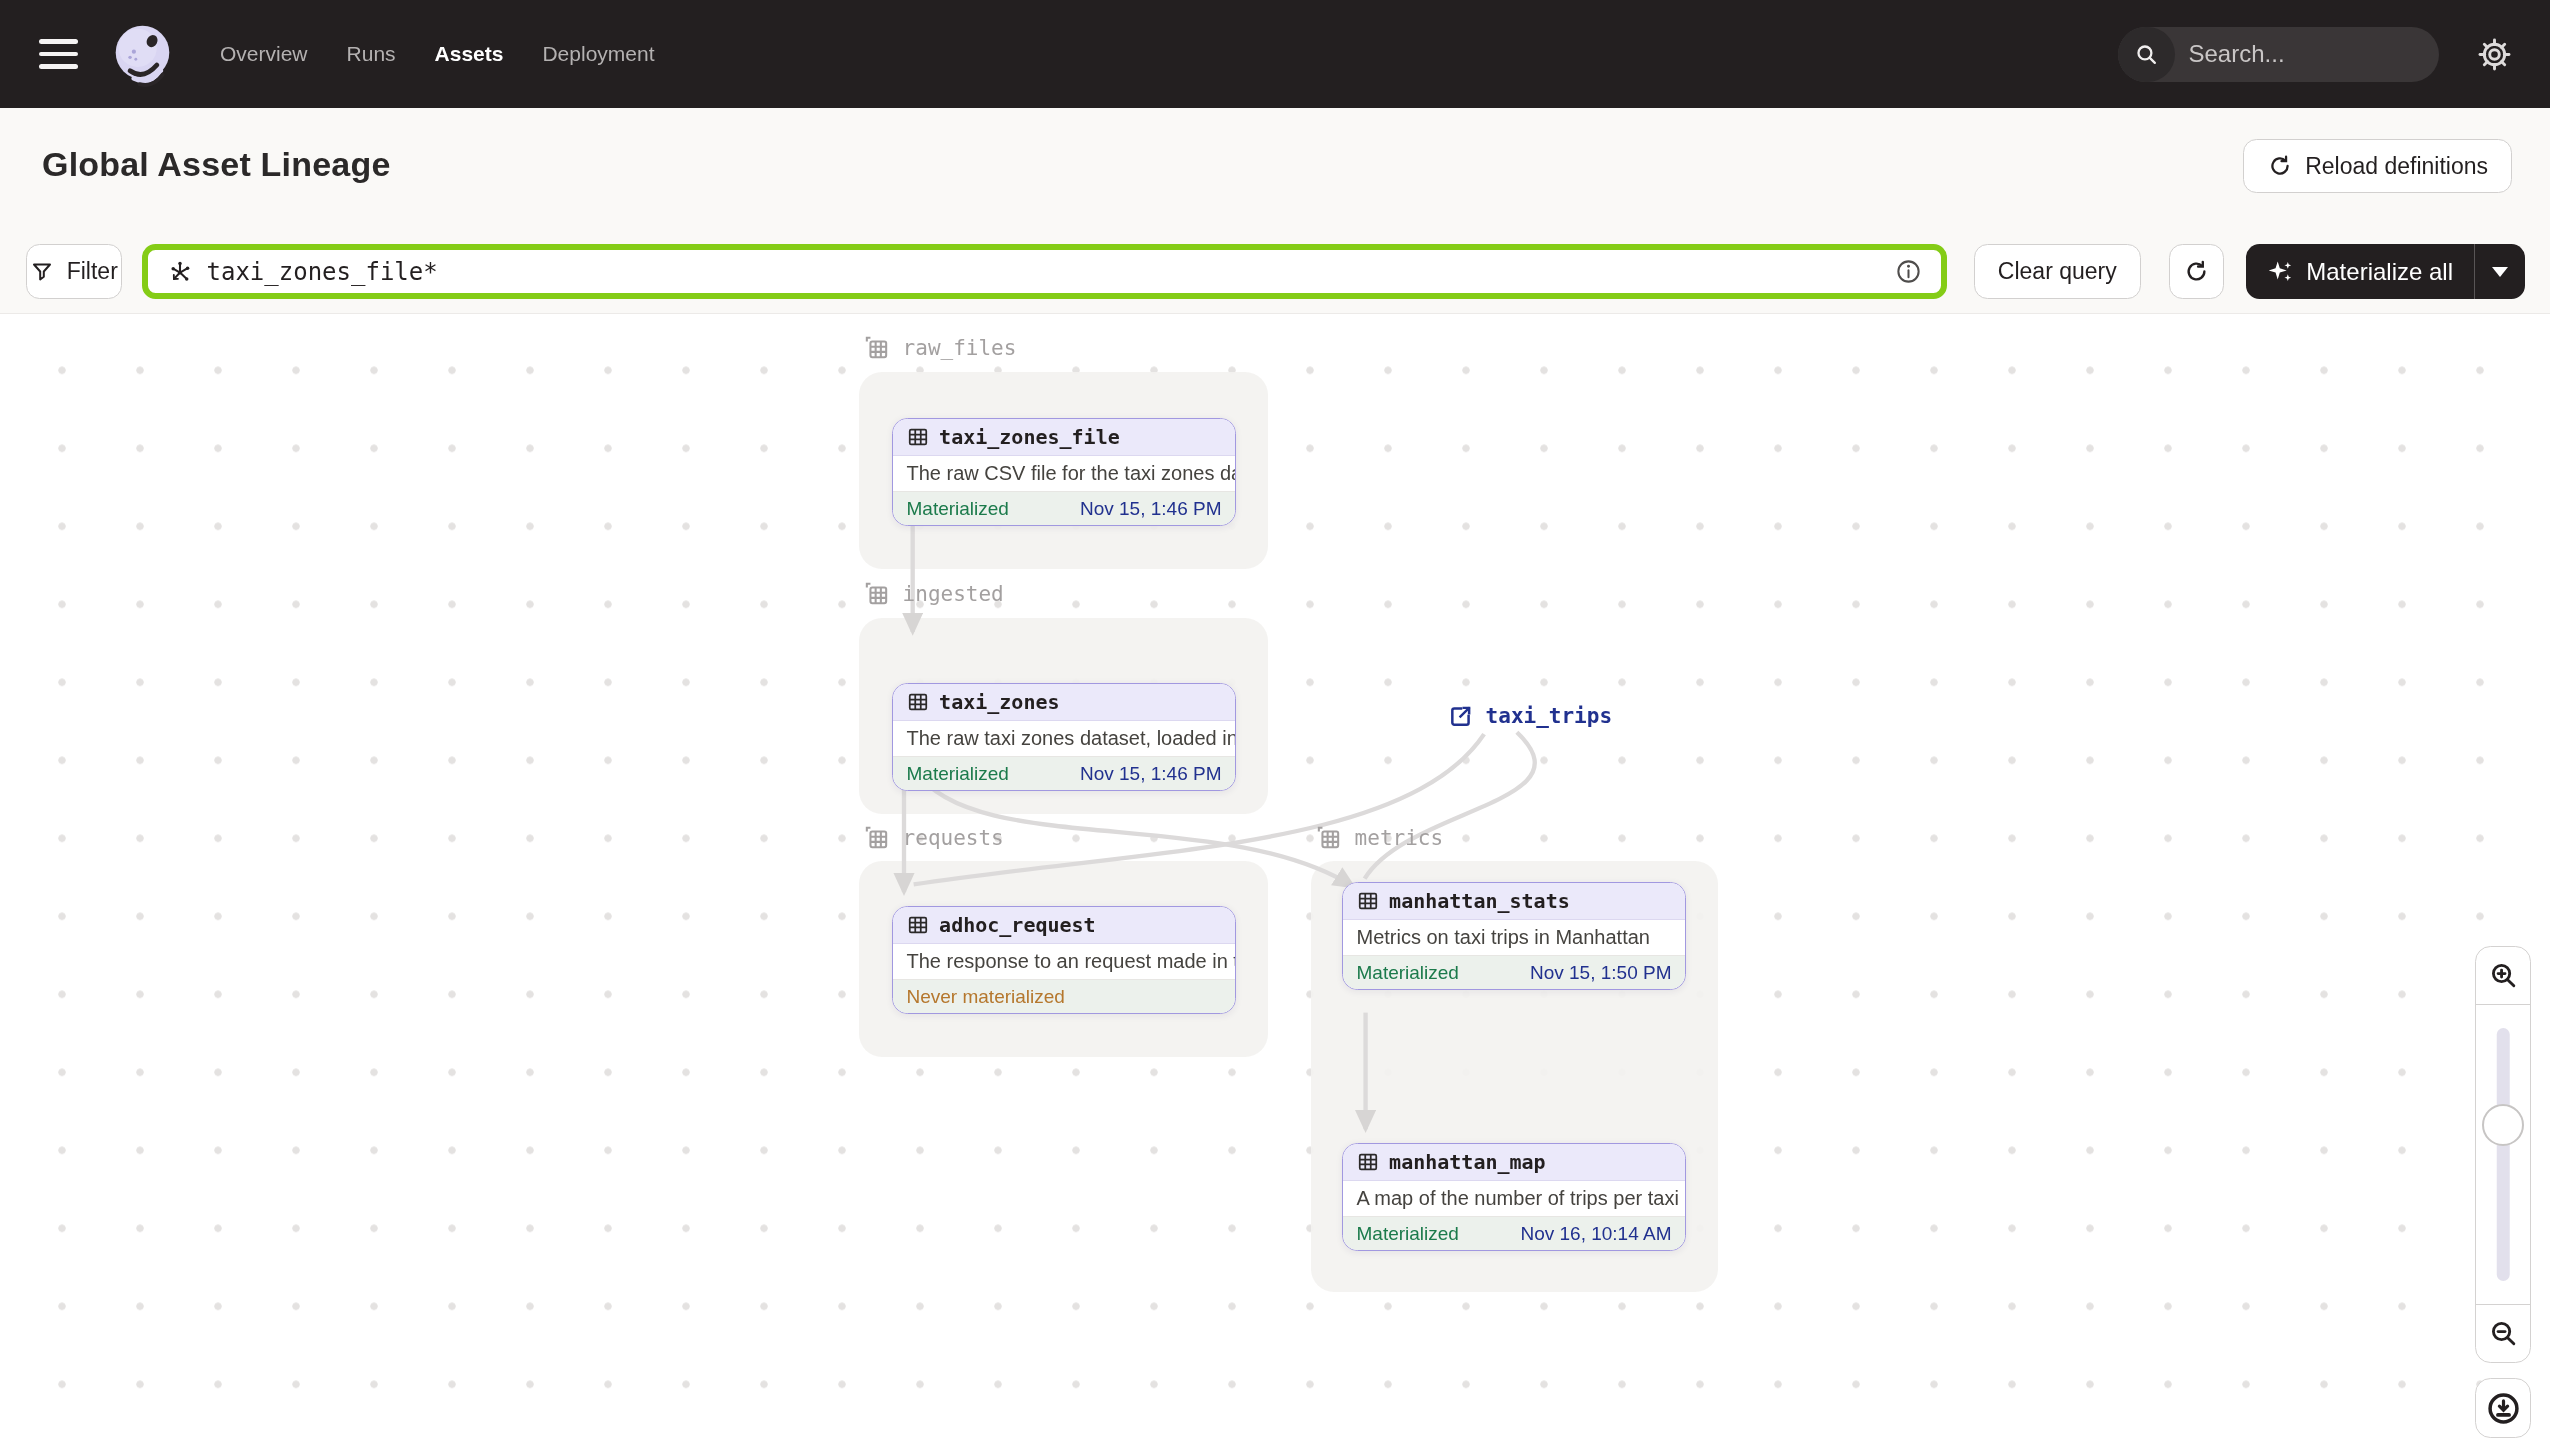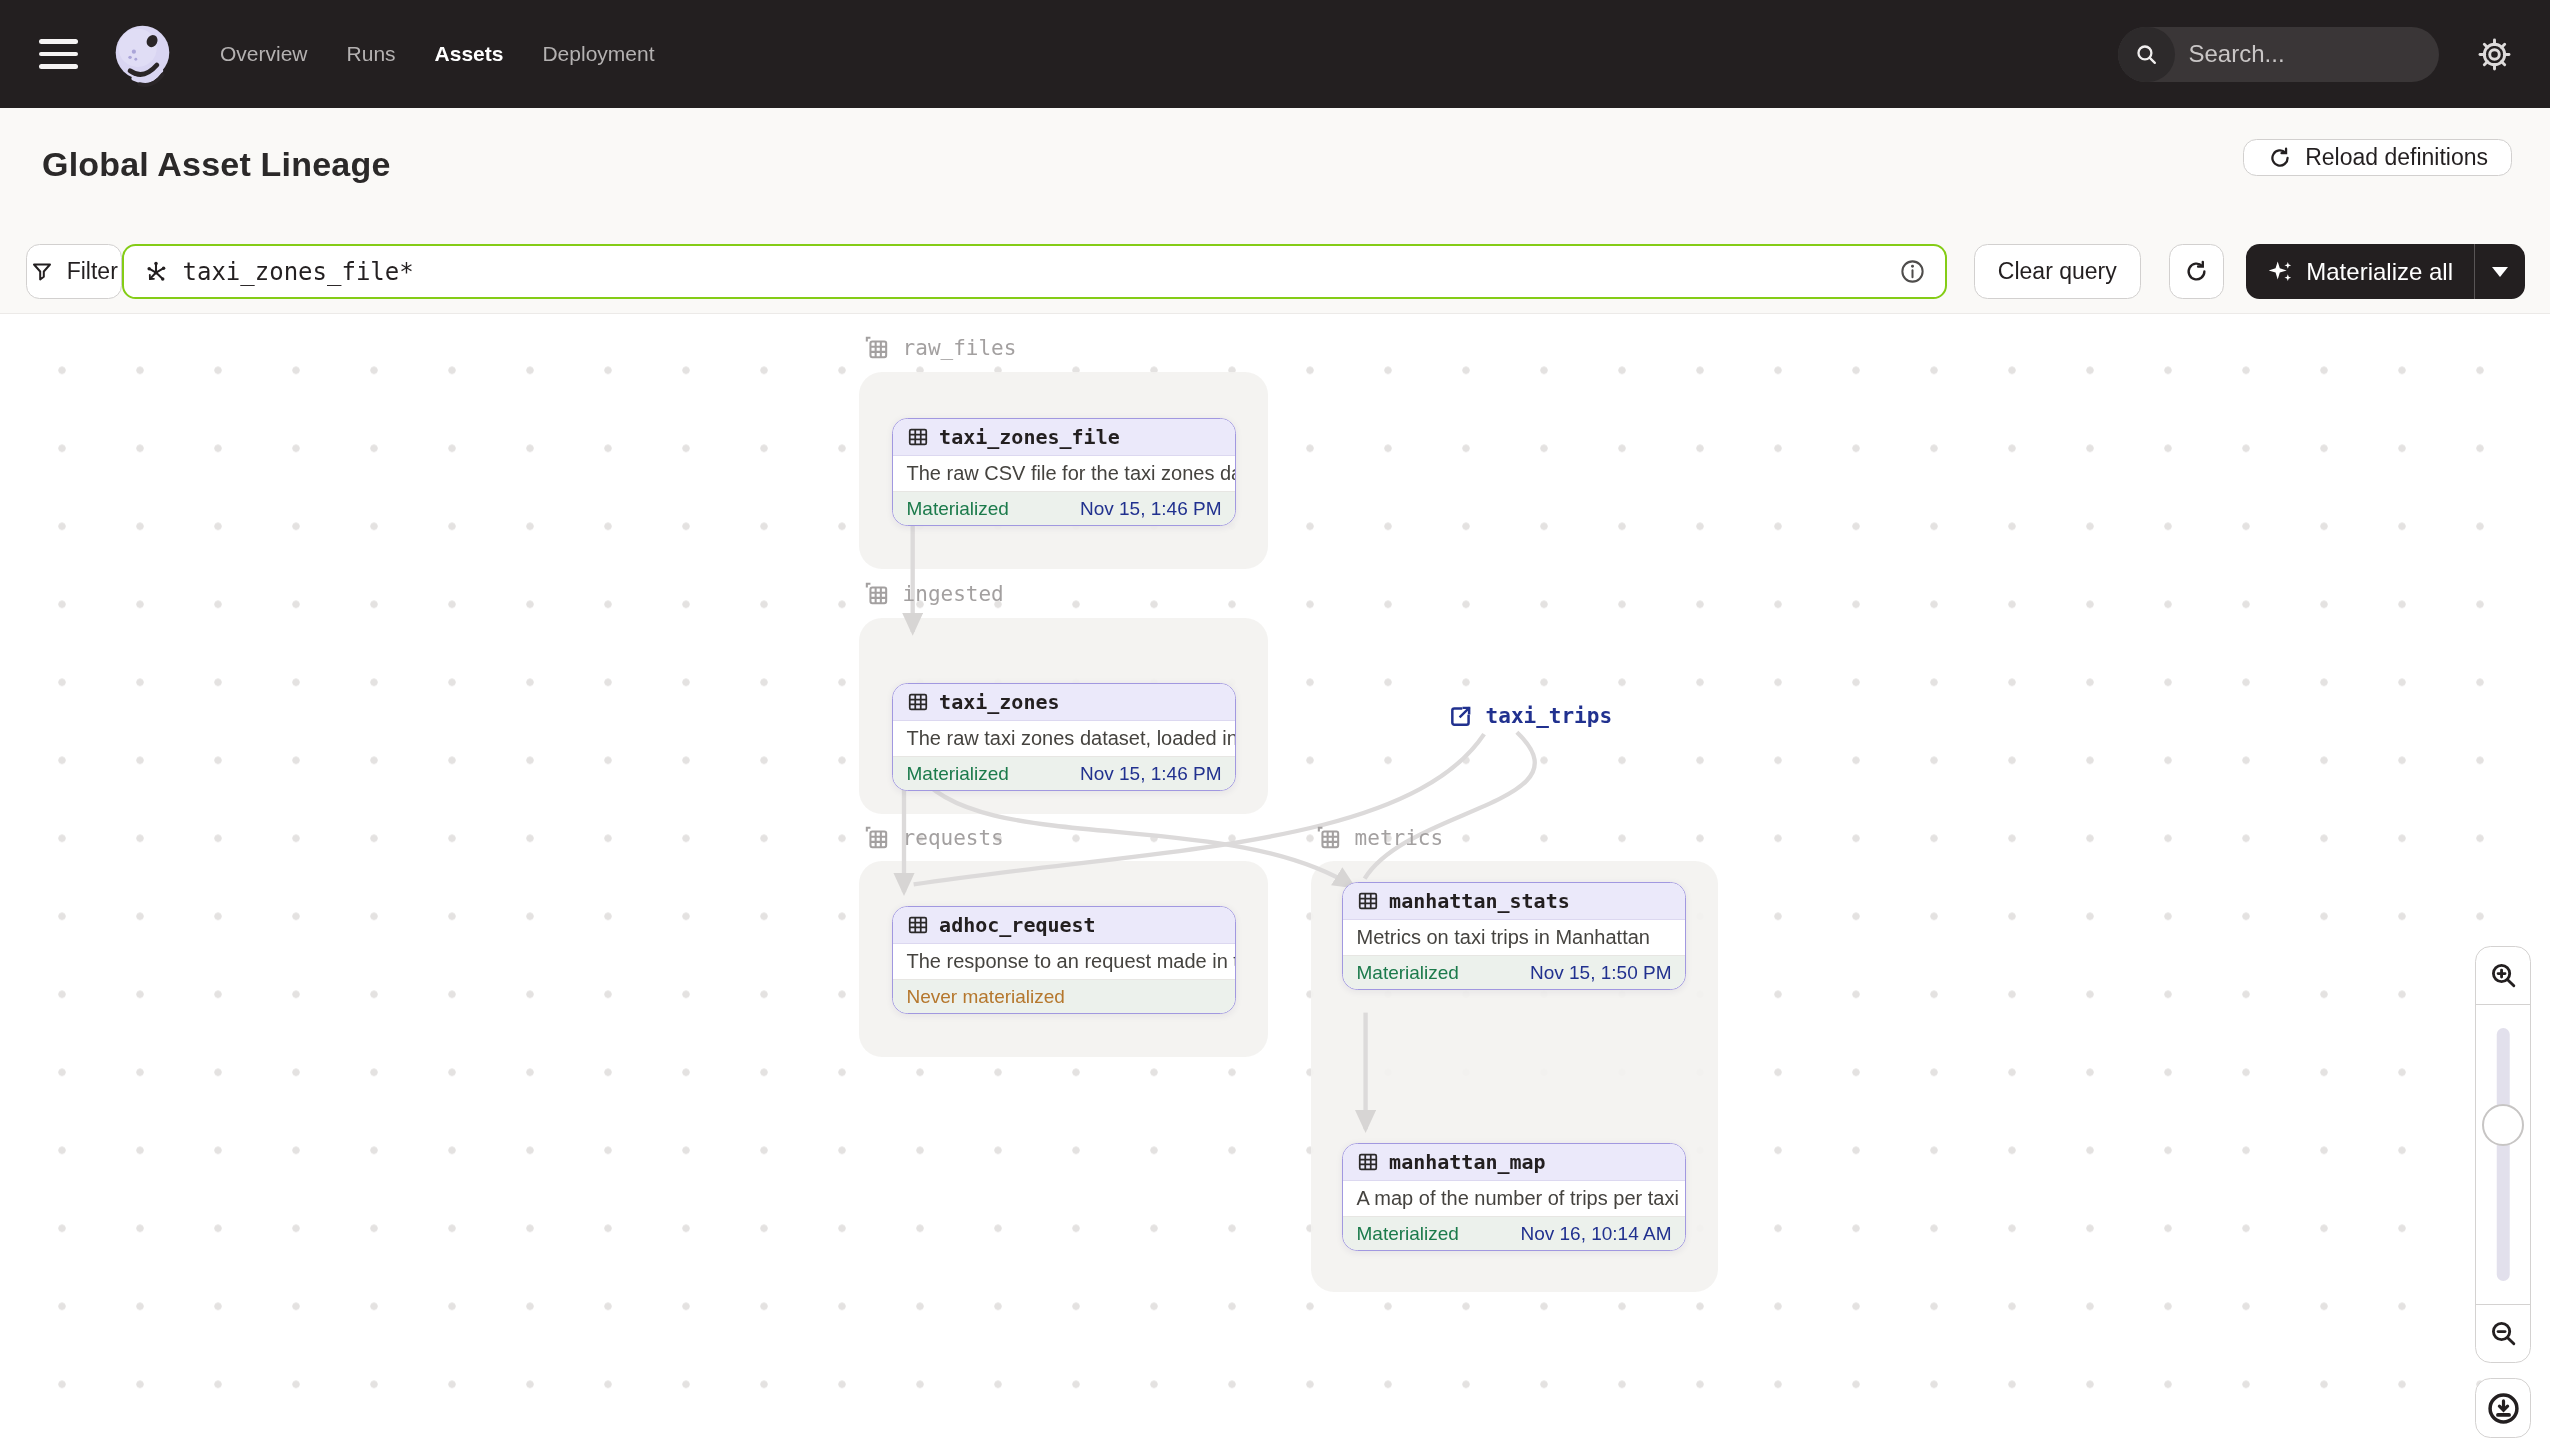--- a/index.html
+++ b/index.html
@@ -26,7 +26,7 @@
   .pageheader { position: relative; height: 206px; background: #faf9f7; border-bottom: 1px solid #eceae8; }
   .page-title { position: absolute; left: 42px; top: 37px; font-size: 34px; font-weight: 700; color: #2b2929; letter-spacing: 0.2px; }
   .btn { background: #fff; border: 1px solid #d2d0cf; border-radius: 13.5px; display: flex; align-items: center; justify-content: center; gap: 12.5px; font-size: 23px; color: #231f20; cursor: pointer; }
-  .reload-btn { position: absolute; right: 38px; top: 31px; height: 37px; padding: 0 23px; }
+  .reload-btn { position: absolute; right: 38px; top: 31px; height: 54px; padding: 0 23px; }
   .toolbar { position: absolute; left: 26px; right: 25px; top: 136px; height: 55px; display: flex; align-items: stretch; }
   .filter-btn { width: 96px; flex: 0 0 auto; }
   .query-box { flex: 1; background: #fff; border: 2px solid #84cc16; border-radius: 13.5px; display: flex; align-items: center; padding: 0 19px; gap: 13.5px; }

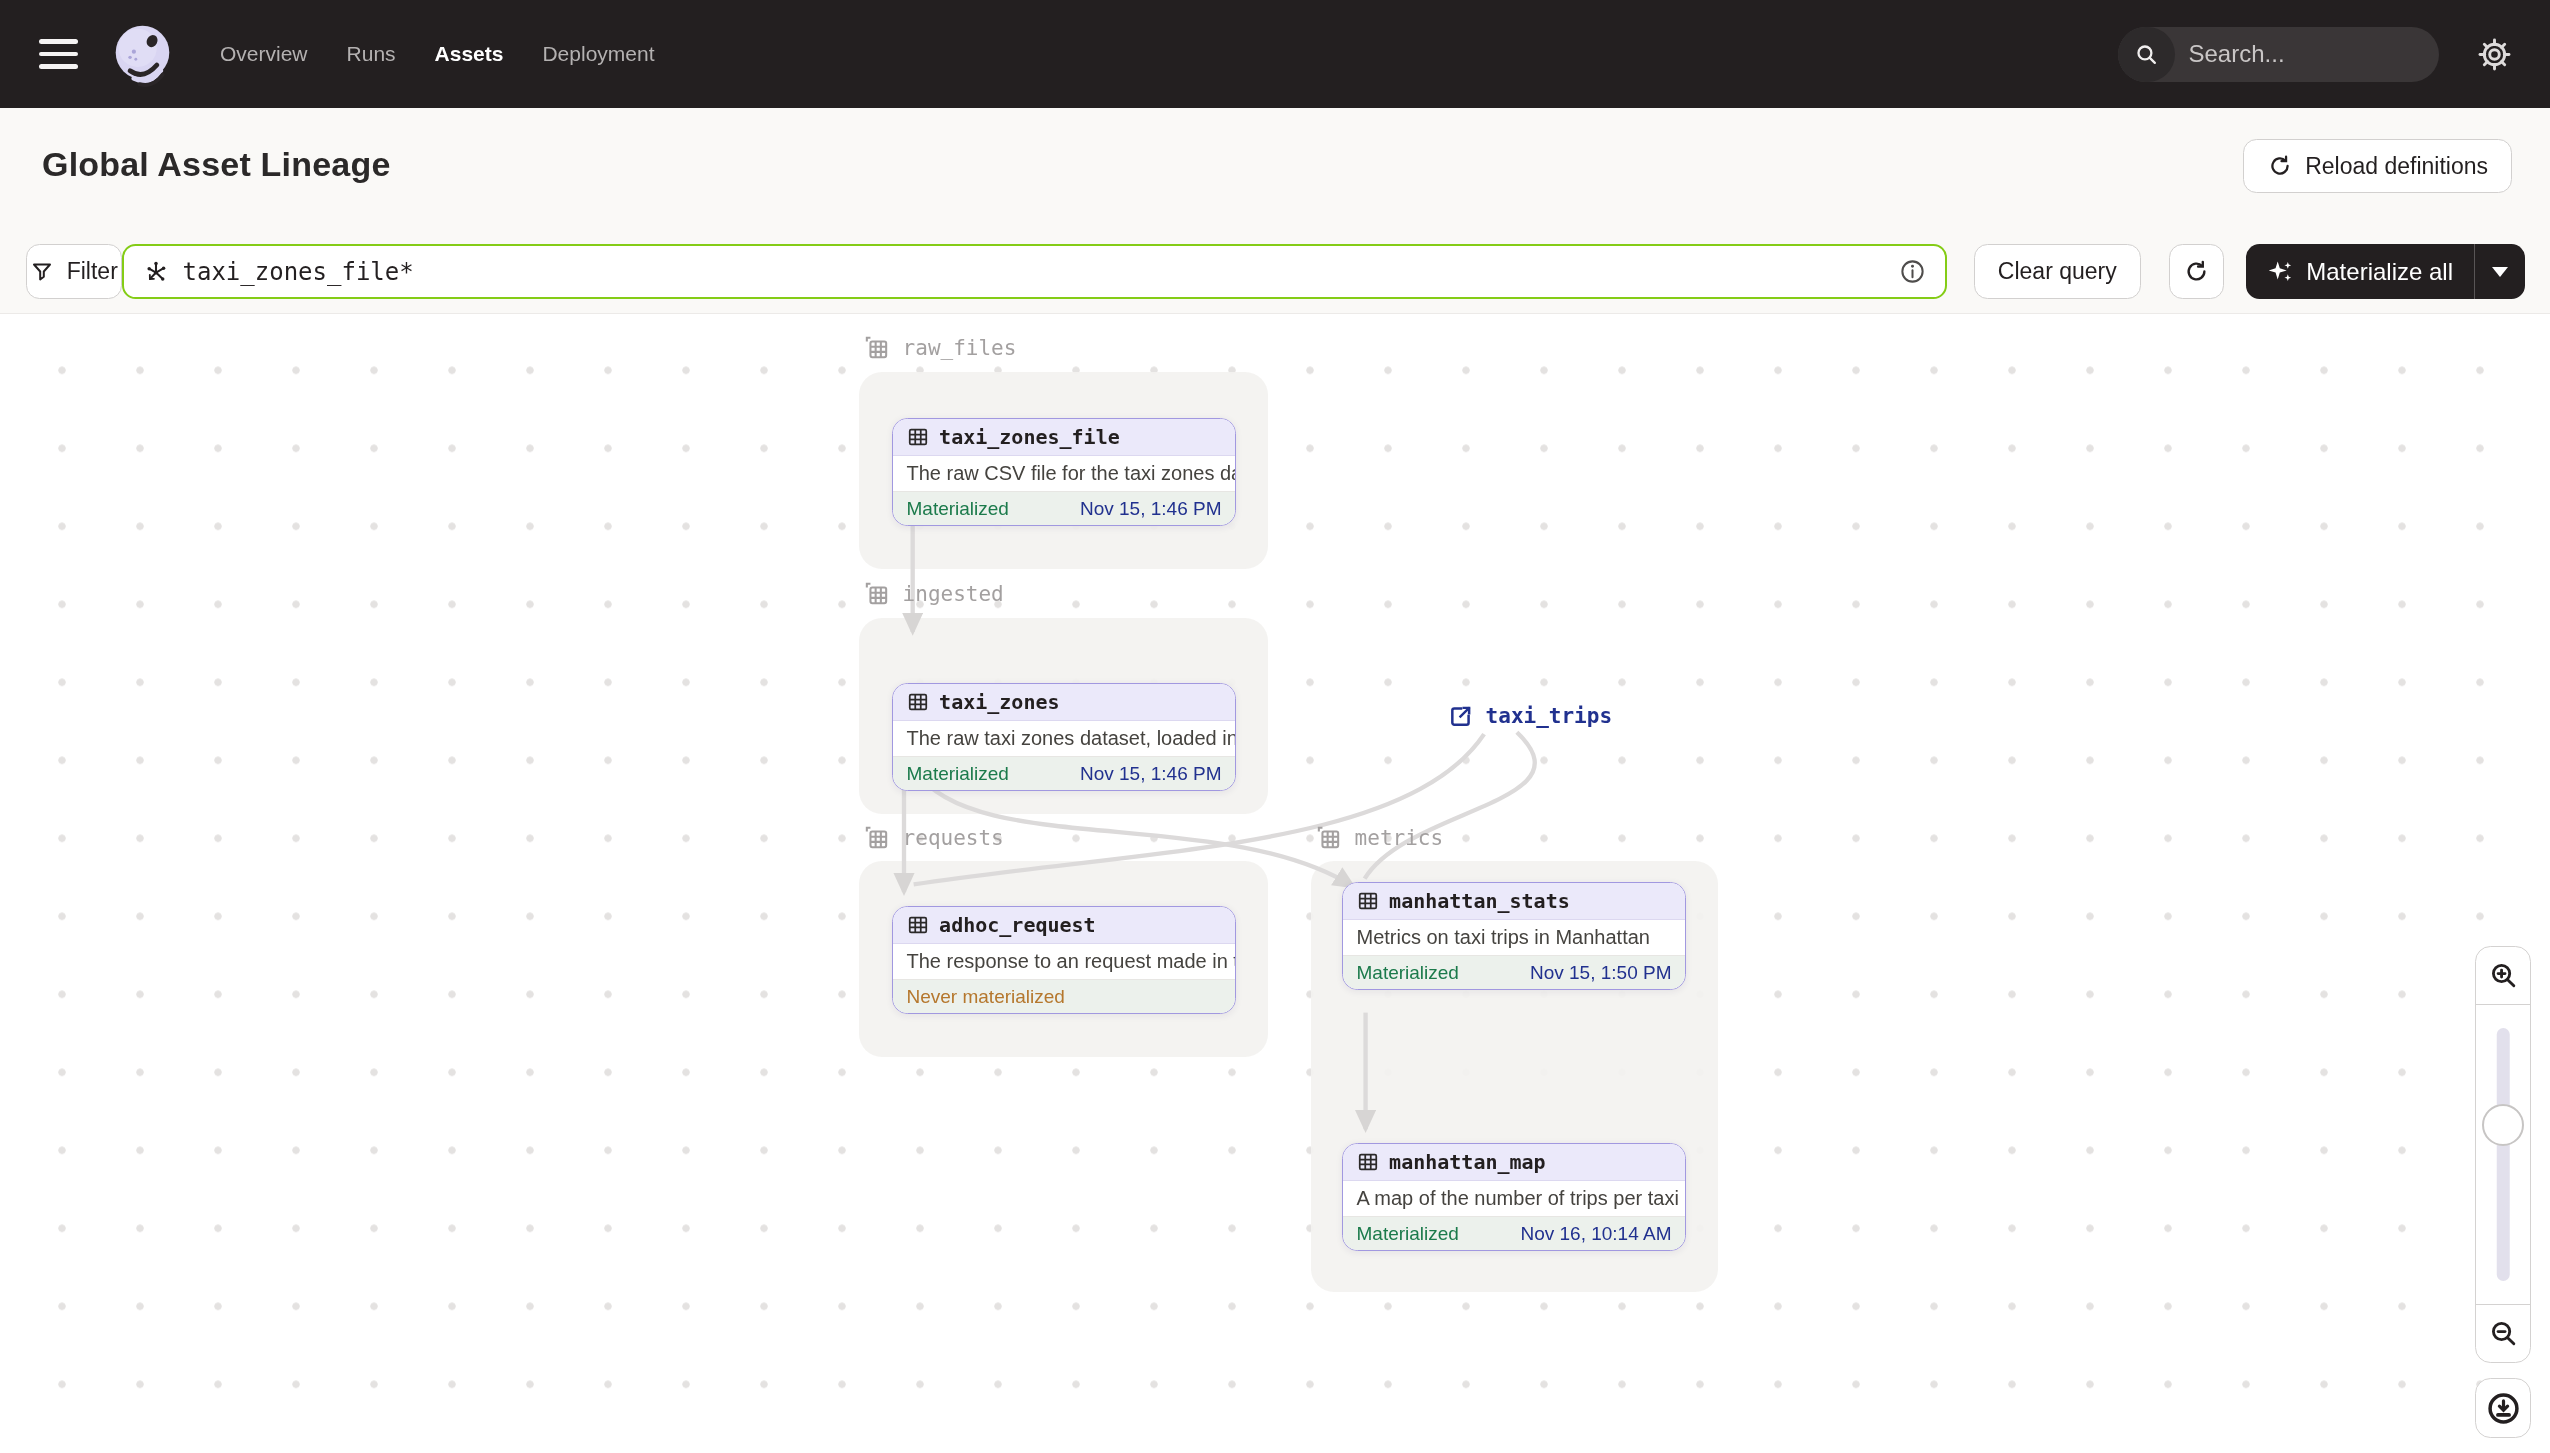--- a/index.html
+++ b/index.html
@@ -29,7 +29,7 @@
   .reload-btn { position: absolute; right: 38px; top: 31px; height: 54px; padding: 0 23px; }
   .toolbar { position: absolute; left: 26px; right: 25px; top: 136px; height: 55px; display: flex; align-items: stretch; }
   .filter-btn { width: 96px; flex: 0 0 auto; }
-  .query-box { flex: 1; background: #fff; border: 2px solid #84cc16; border-radius: 13.5px; display: flex; align-items: center; padding: 0 19px; gap: 13.5px; }
+  .query-box { flex: 1; margin-left: 20px; background: #fff; border: 6px solid #84cc16; border-radius: 13.5px; display: flex; align-items: center; padding: 0 19px; gap: 13.5px; }
   .query-box input { flex: 1; border: none; outline: none; font-size: 24px; color: #231f20; font-family: "DejaVu Sans Mono", monospace; background: transparent; }
   .clear-btn { width: 167px; margin-left: 27px; flex: 0 0 auto; }
   .refresh-btn { width: 55px; margin-left: 28px; flex: 0 0 auto; }

